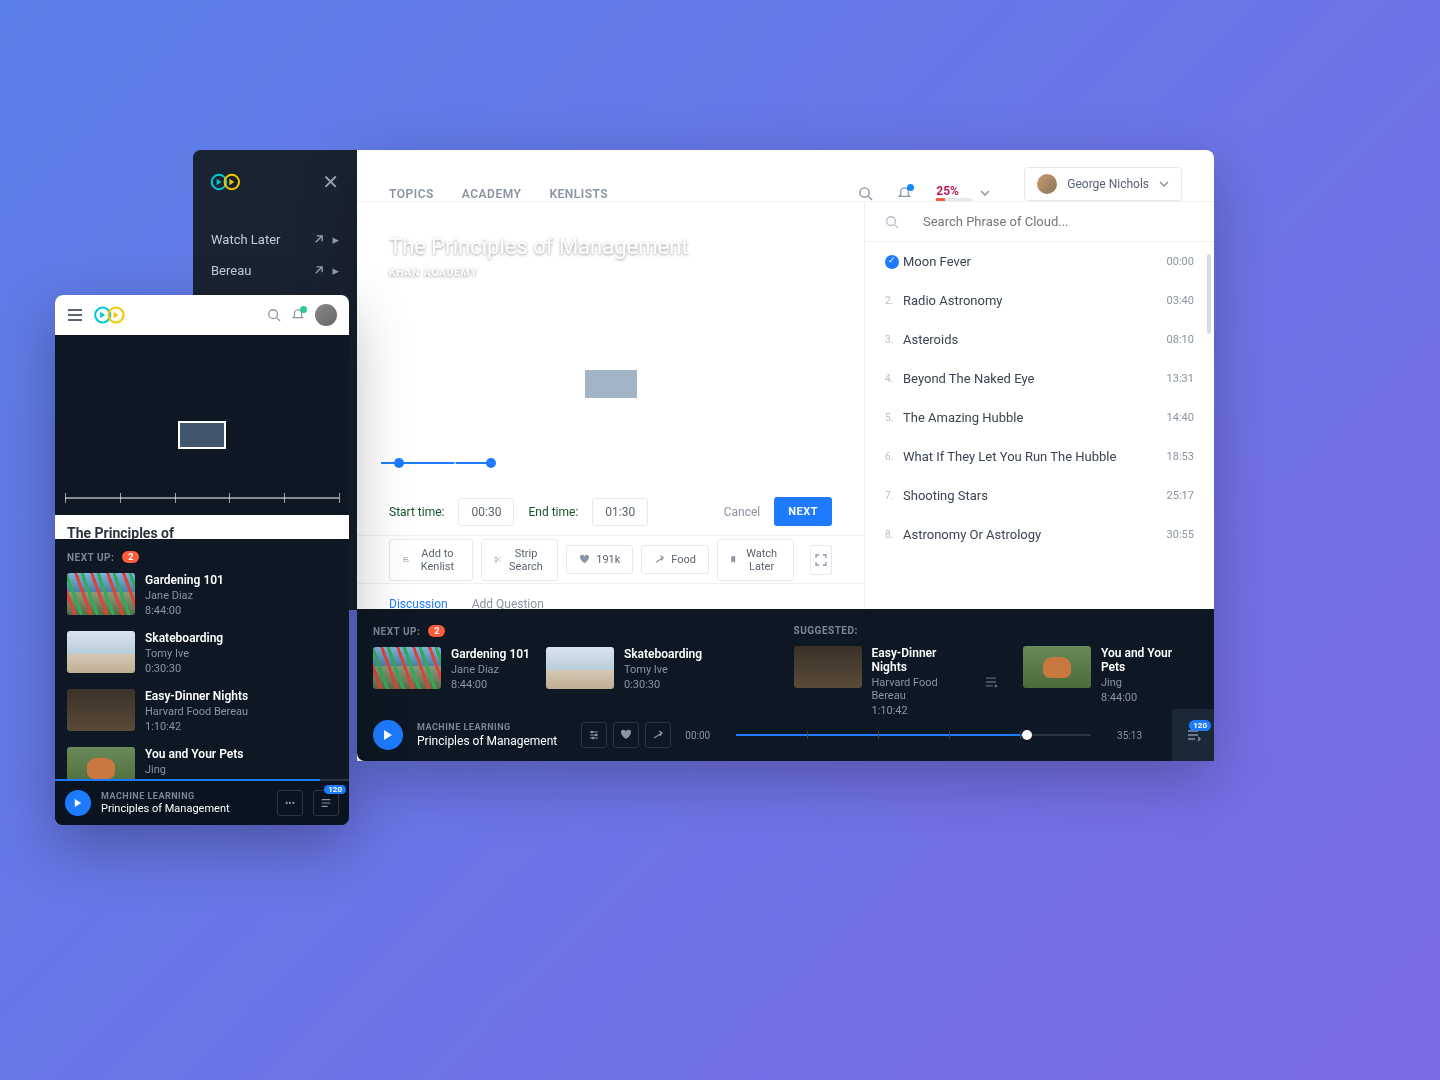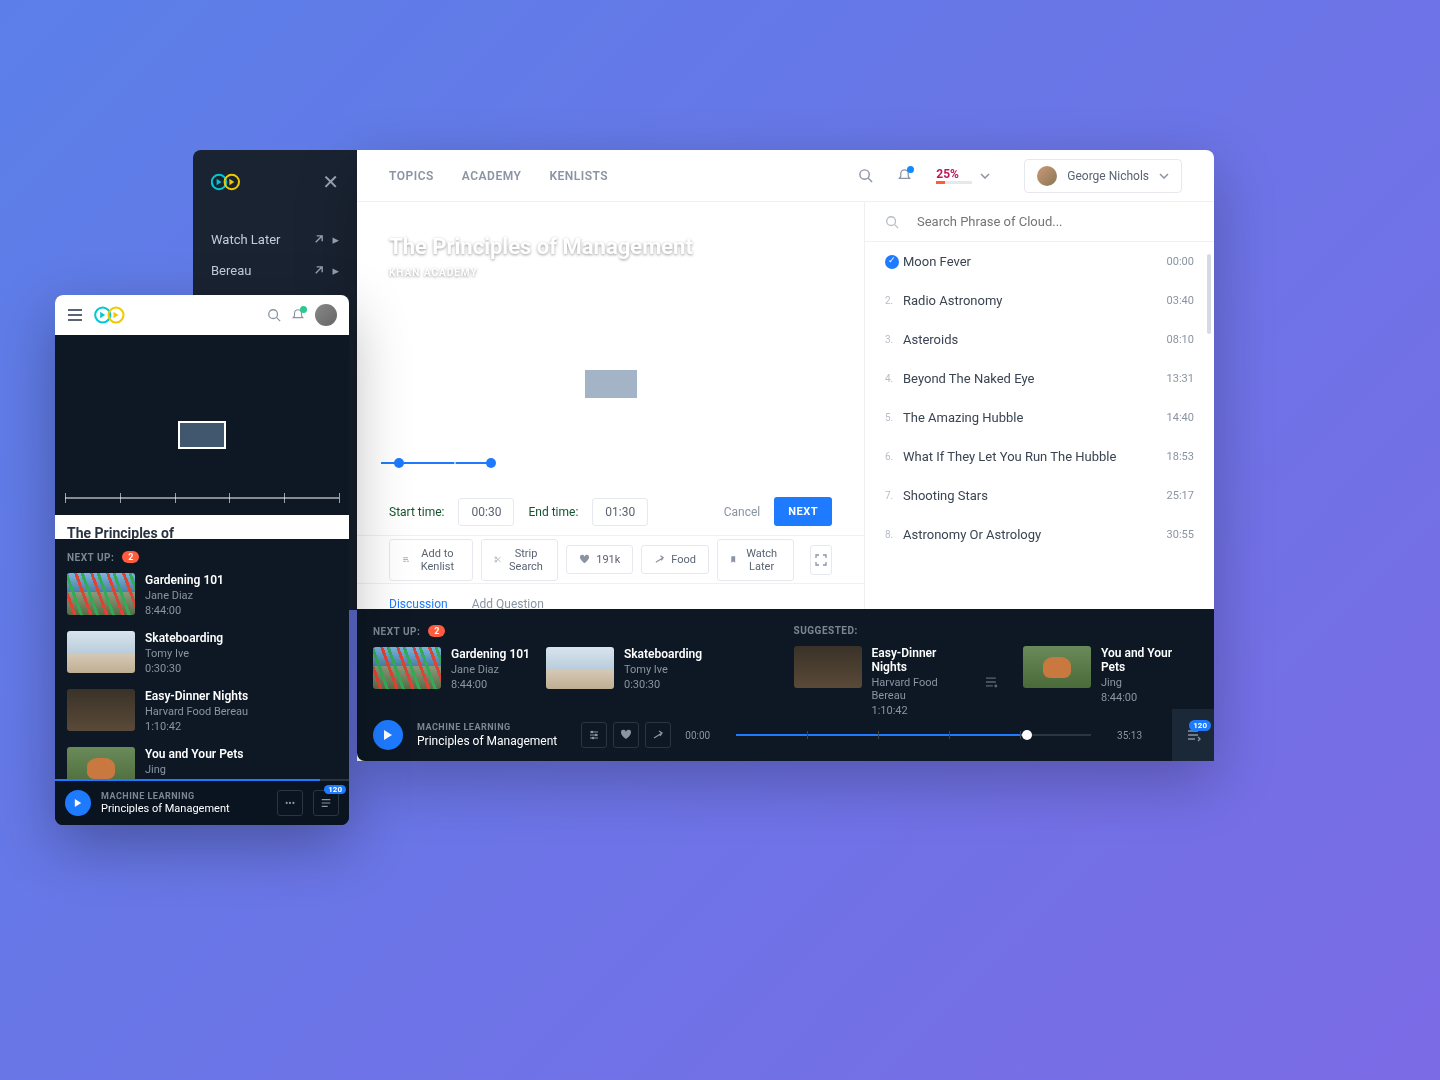--- a/index.html
+++ b/index.html
@@ -15,7 +15,7 @@
 
 
 .desktop-window{position:absolute;left:357px;top:150px;width:857px;height:611px;background:#fff;border-radius:0 8px 0 0;overflow:hidden;box-shadow:0 20px 60px rgba(0,0,0,0.25)}
-.topbar{height:52px;display:flex;align-items:center;padding:0 32px;border-bottom:1px solid #eef1f4}
+.topbar{height:52px;display:flex;align-items:flex-end;padding:0 32px;border-bottom:1px solid #eef1f4}
 .topbar .nav-links{display:flex;gap:28px}
 .topbar .nav-links a{color:#8a94a2;font-size:12px;font-weight:600;letter-spacing:0.5px;text-decoration:none;cursor:pointer}
 .topbar .spacer{flex:1}

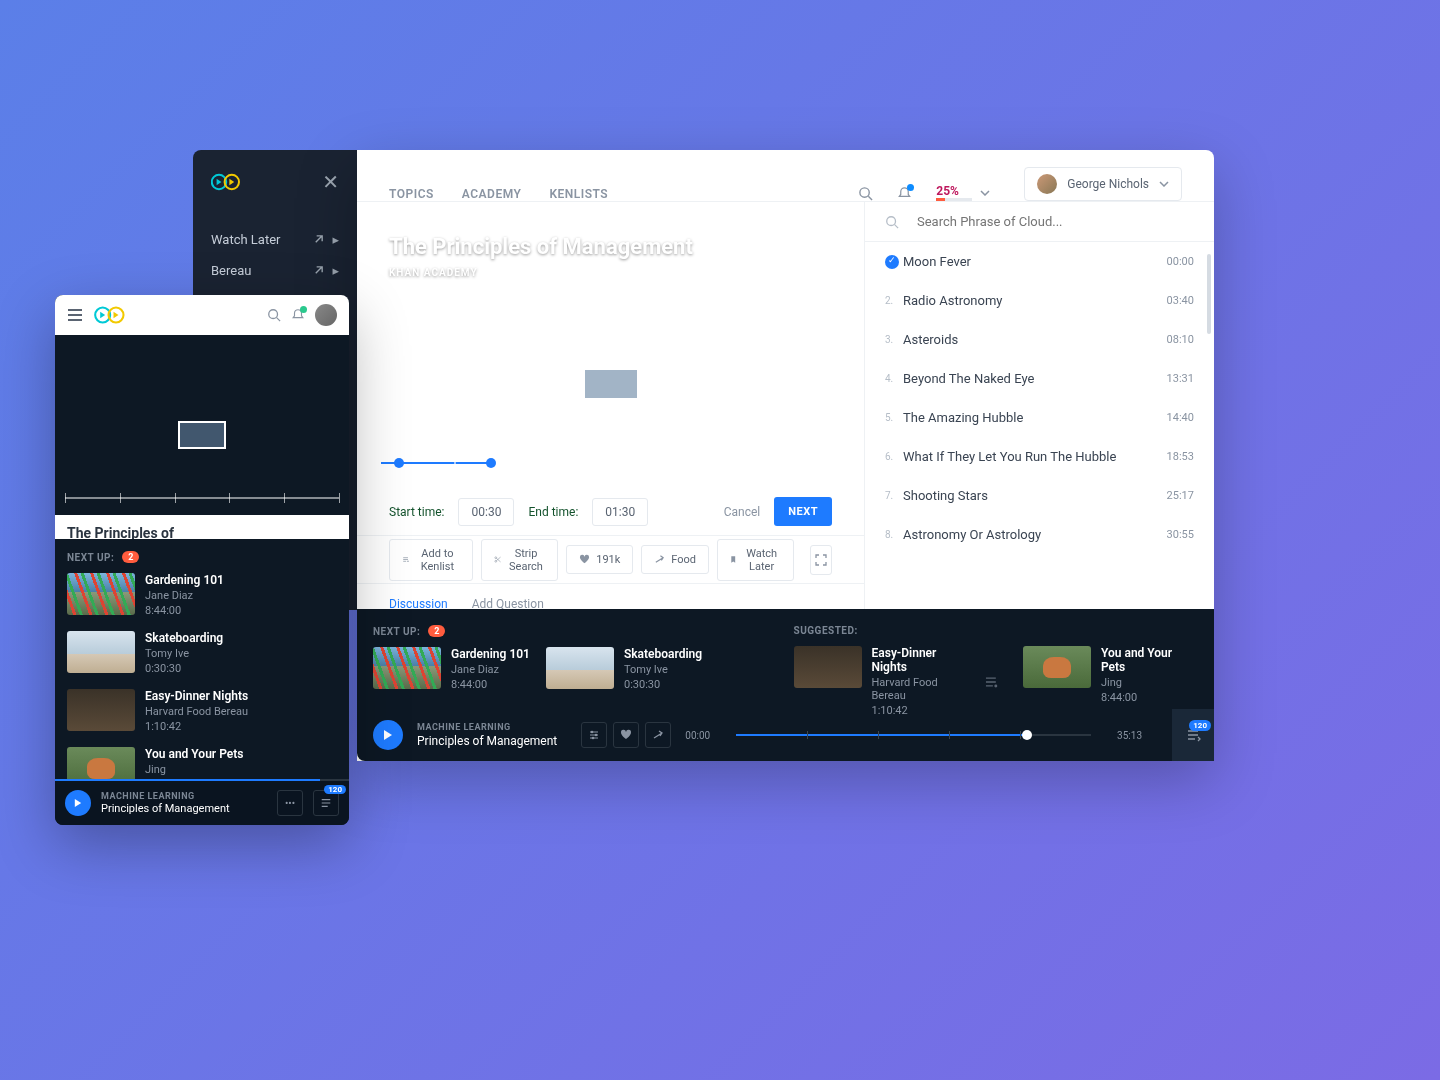--- a/index.html
+++ b/index.html
@@ -73,7 +73,7 @@
 .toc-tabs a{font-size:12px;color:#8a94a2;cursor:pointer;padding-bottom:14px;margin-bottom:-14px}
 .toc-tabs a.act{color:#0d8cff;border-bottom:2px solid #0d8cff}
 .toc-tabs .gdot{width:6px;height:6px;background:#2bc98e;border-radius:50%;display:inline-block;margin-left:2px;vertical-align:middle}
-.toc-search{display:flex;align-items:center;gap:18px;padding:12px 20px;border-bottom:1px solid #eef1f4}
+.toc-search{display:flex;align-items:center;gap:24px;padding:12px 20px;border-bottom:1px solid #eef1f4}
 .toc-search input{border:none;outline:none;font-size:13px;flex:1}
 .toc-scroll{flex:1;overflow-y:auto;position:relative}
 .toc-item{display:flex;align-items:center;padding:12px 20px;cursor:pointer}

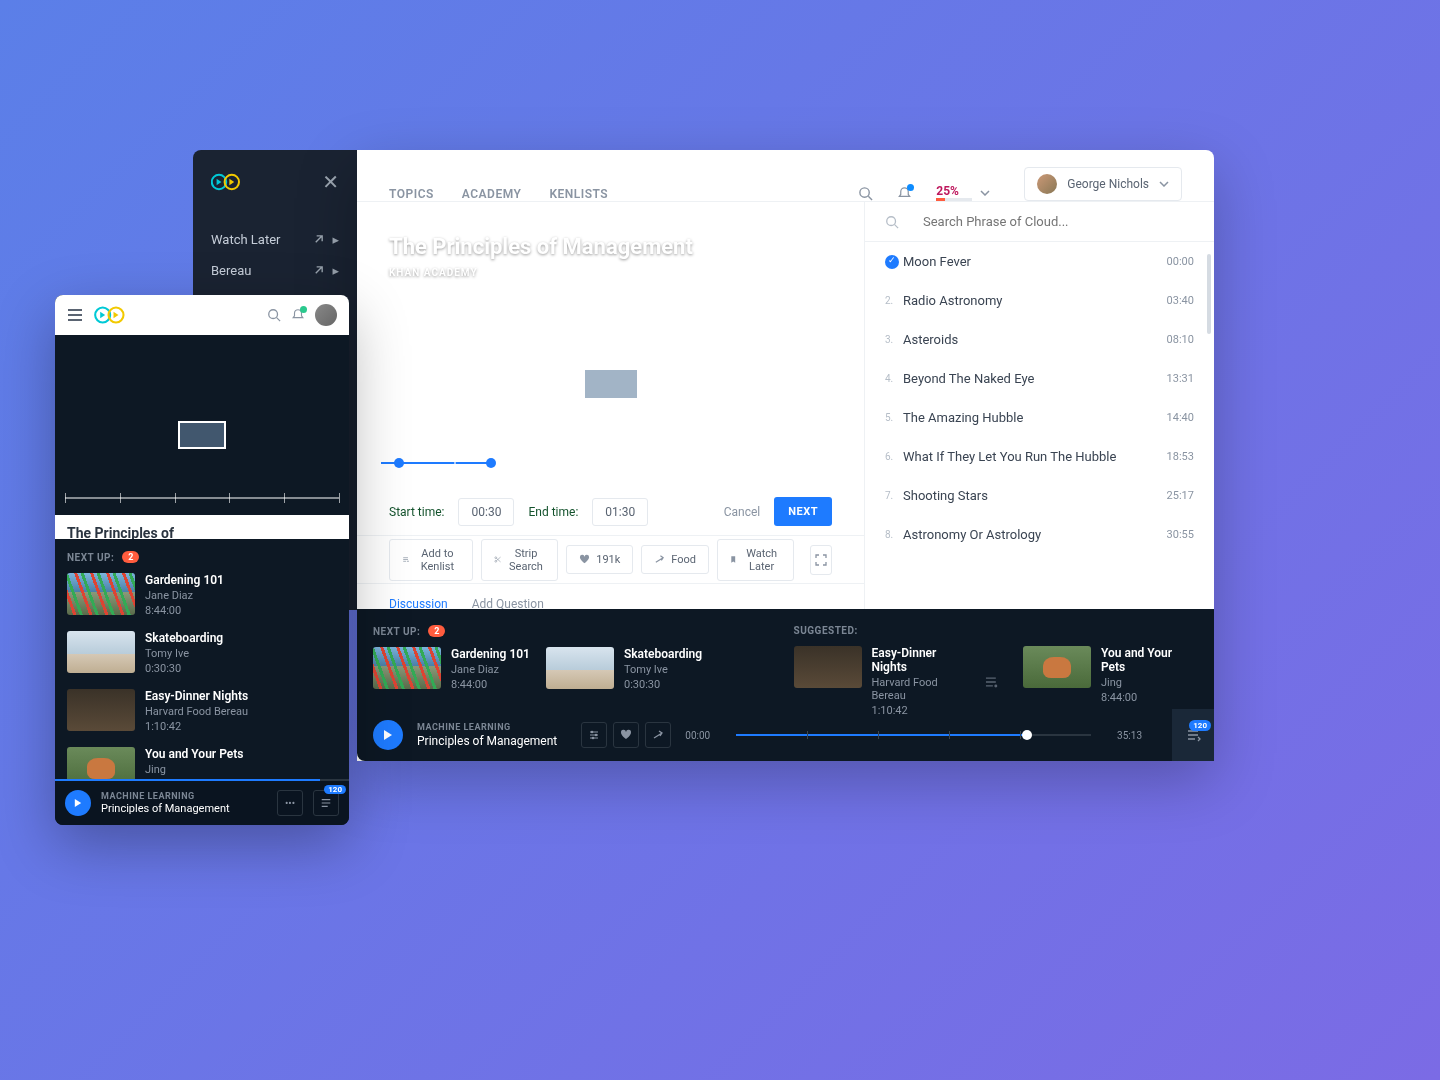--- a/index.html
+++ b/index.html
@@ -34,7 +34,7 @@
 .main-split{display:flex;height:calc(100% - 52px)}
 .video-col{flex:1;display:flex;flex-direction:column}
 .hero{height:286px;position:relative;display:flex;flex-direction:column;justify-content:flex-start;padding:32px}
-.hero h1{color:#fff;font-size:22px;font-weight:700;text-shadow:0 1px 3px rgba(0,0,0,0.4)}
+.hero h1{color:#fff;font-size:22px;font-weight:400;text-shadow:0 1px 3px rgba(0,0,0,0.4)}
 .hero .src{color:#fff;font-size:10px;font-weight:700;letter-spacing:1px;margin-top:8px;text-shadow:0 1px 3px rgba(0,0,0,0.4)}
 
 

